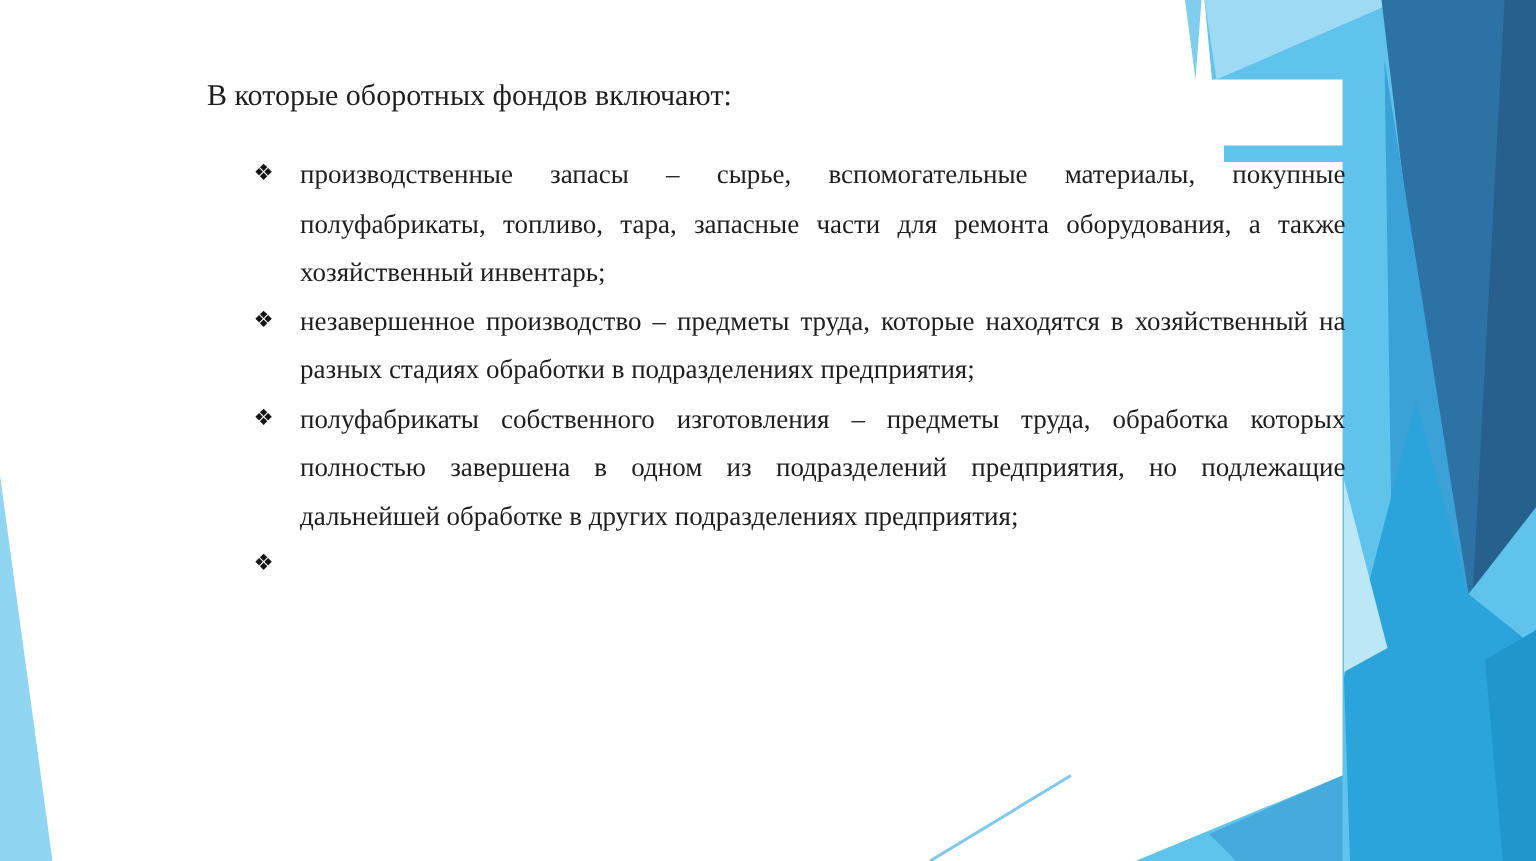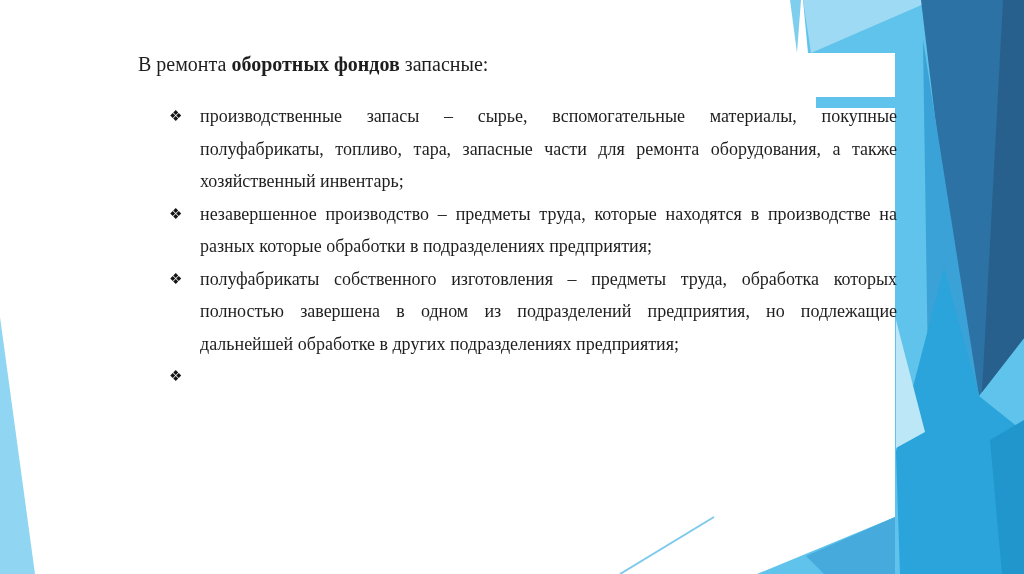--- a/index.html
+++ b/index.html
@@ -91,7 +91,7 @@
   <div class="content">
 
     <div class="title">
-      <span>В ремонта </span><span class="b">оборотных фондов</span><span> запасные:</span>
+      <span>В которые </span><span class="b">оборотных фондов</span><span> запасные:</span>
     </div>
 
     <ul class="bullet-list">

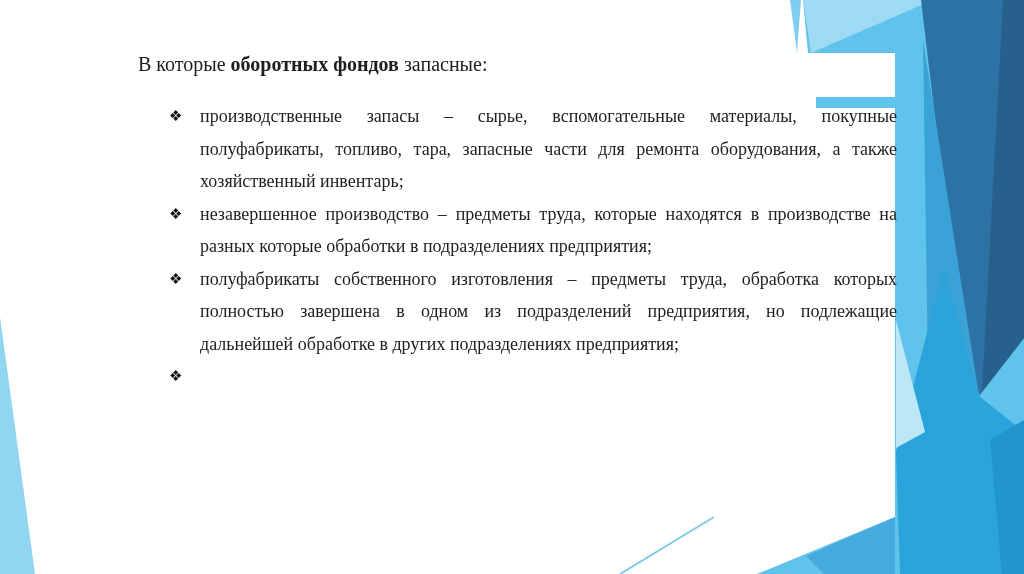--- a/index.html
+++ b/index.html
@@ -33,7 +33,7 @@
     line-height: 28px;
     white-space: nowrap;
   }
-  .title .b { font-weight: bold; }
+  .title .b { font-weight: normal; }
   .bullet-list {
     position: absolute;
     left: 168px; top: 100px;

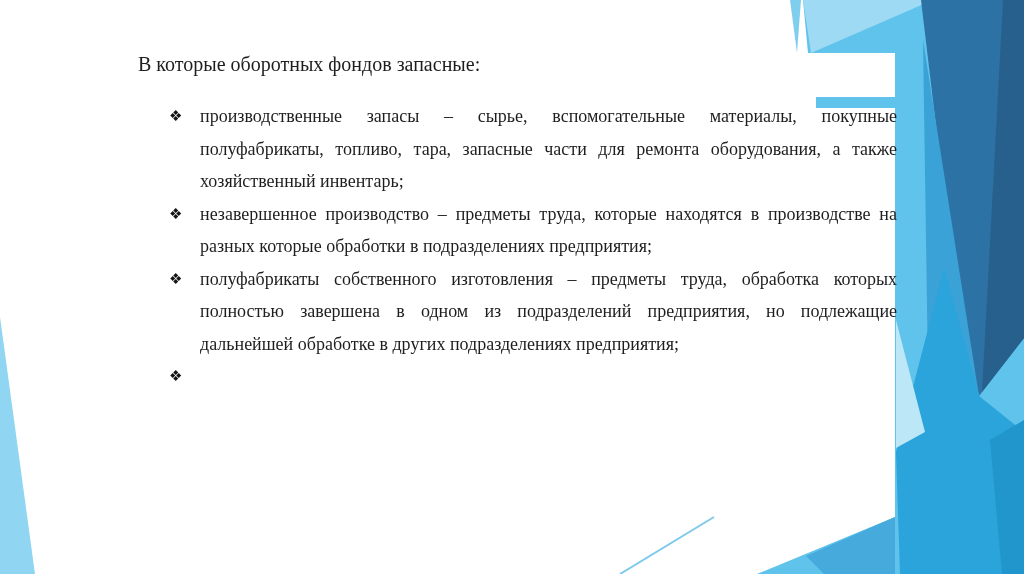--- a/index.html
+++ b/index.html
@@ -91,7 +91,7 @@
   <div class="content">
 
     <div class="title">
-      <span>В которые </span><span class="b">оборотных фондов</span><span> запасные:</span>
+      <span>В которые </span><span class="b">оборотных фондов</span><span> включают:</span>
     </div>
 
     <ul class="bullet-list">

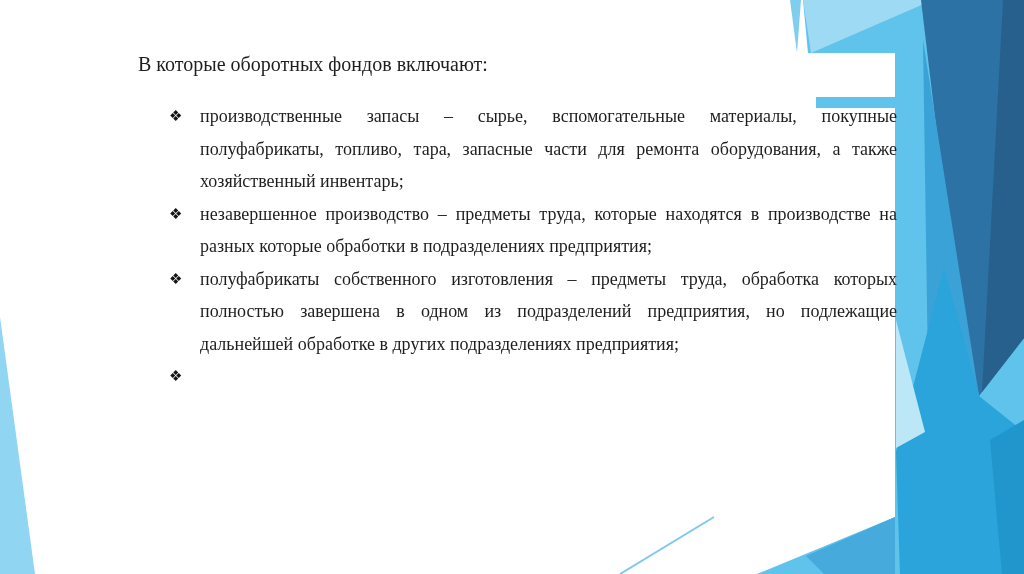--- a/index.html
+++ b/index.html
@@ -101,7 +101,7 @@
       </li>
       <li>
         <span class="marker">❖</span>
-        <span>незавершенное производство – предметы труда, которые находятся в производстве на разных которые обработки в подразделениях предприятия;</span>
+        <span>незавершенное производство – предметы труда, которые находятся в хозяйственный на разных стадиях обработки в подразделениях предприятия;</span>
       </li>
       <li>
         <span class="marker">❖</span>

